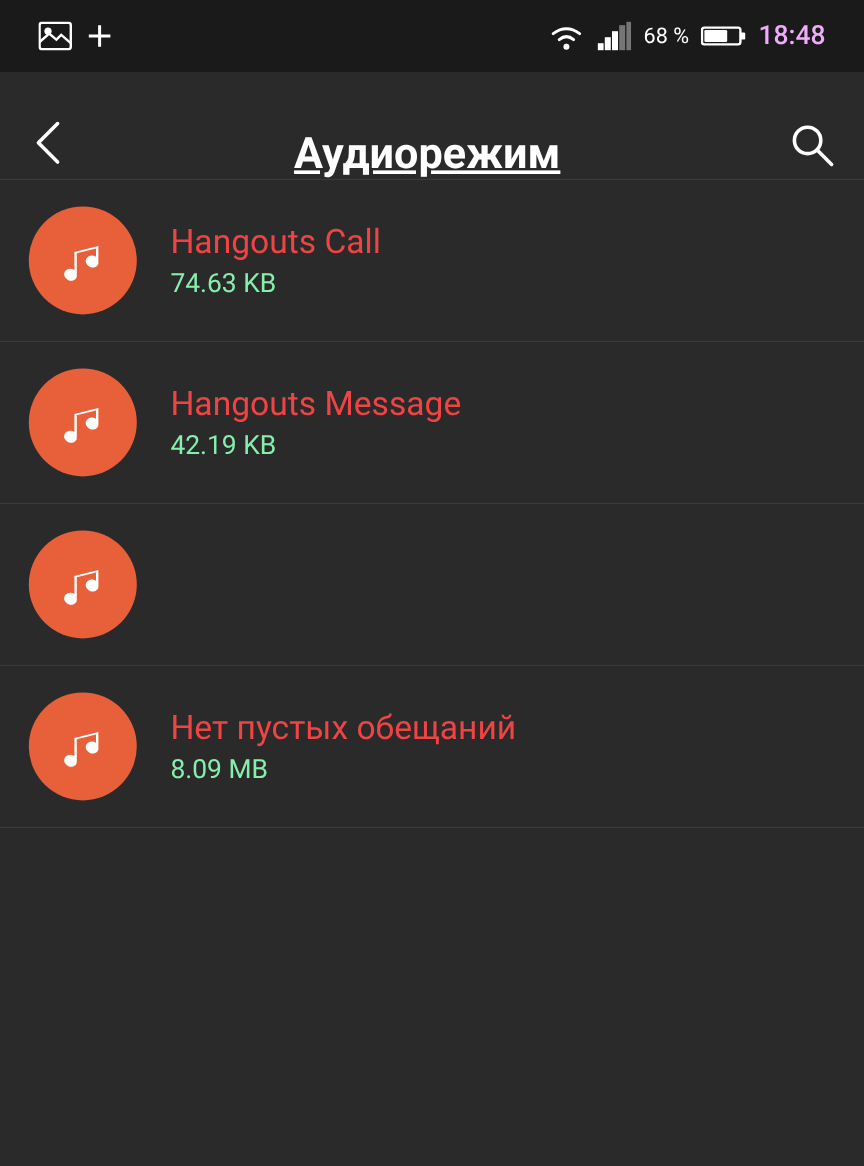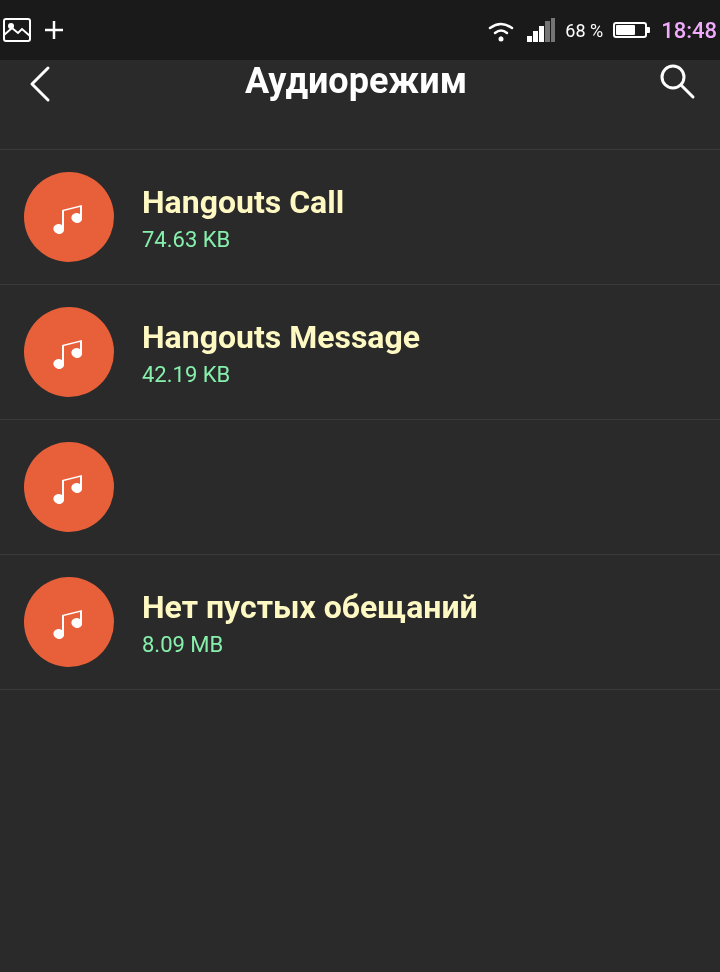--- a/index.html
+++ b/index.html
@@ -25,7 +25,7 @@
       display: flex;
       align-items: center;
       justify-content: space-between;
-      padding: 0 3px;
+      padding: 0 32px;
     }
 
     .status-bar-left {

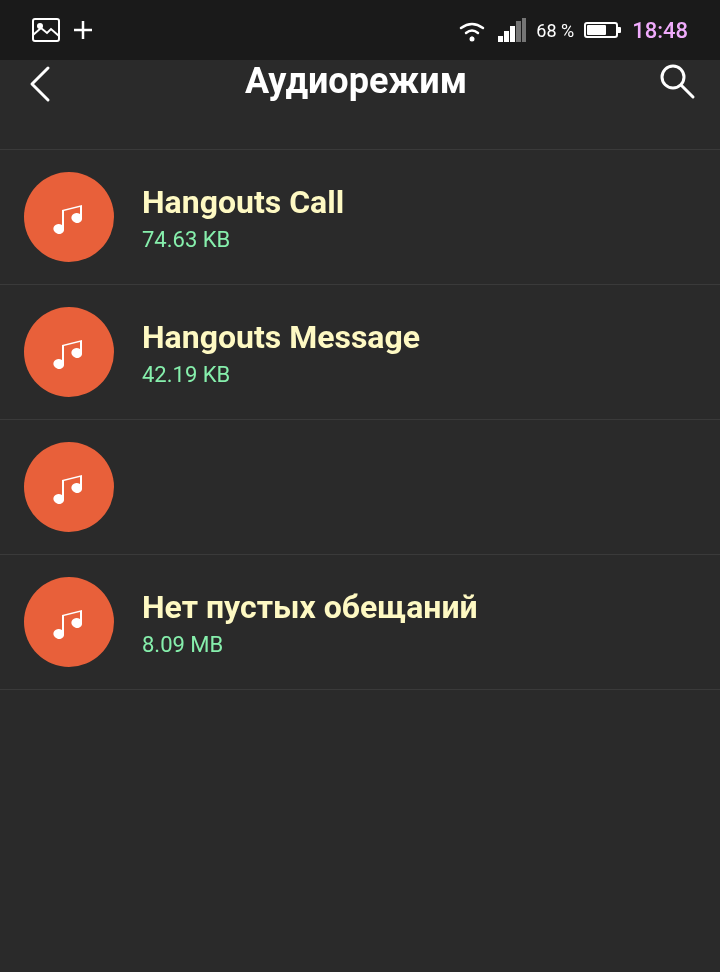--- a/index.html
+++ b/index.html
@@ -59,10 +59,11 @@
       height: 90px;
       background-color: #2a2a2a;
       display: flex;
-      align-items: flex-start;
+      align-items: flex-end;
       justify-content: space-between;
       padding: 0 24px;
       border-bottom: 1px solid #3a3a3a;
+      text-decoration: underline;
     }
 
     .toolbar-title {

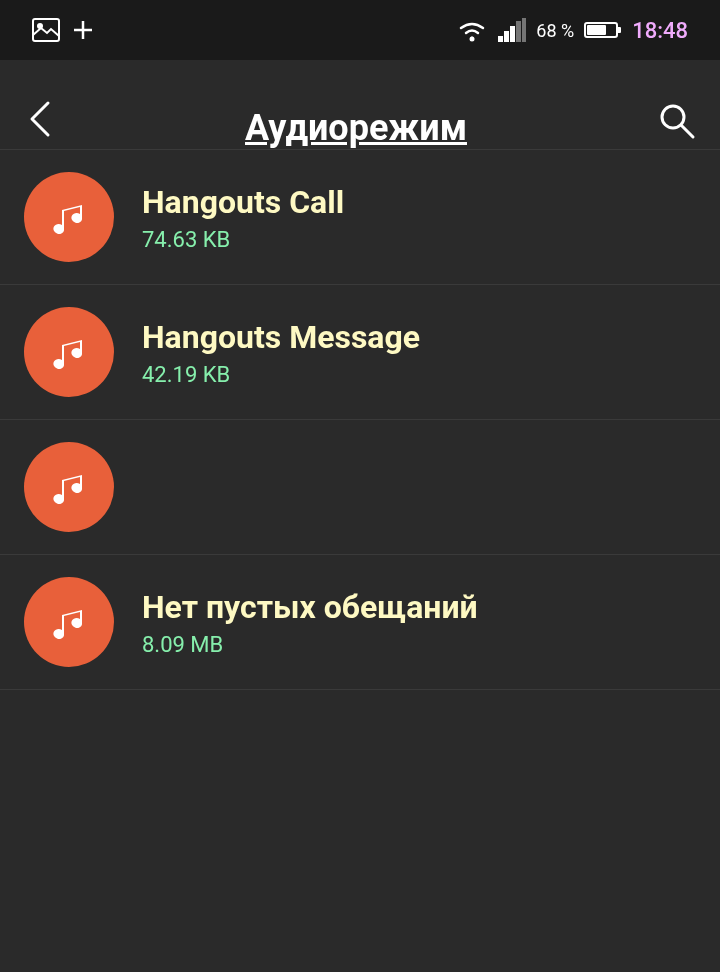--- a/index.html
+++ b/index.html
@@ -118,9 +118,9 @@
     }
 
     .item-title {
-      font-size: 32px;
-      font-weight: 700;
-      color: #fef9c3;
+      font-size: 28px;
+      font-weight: 400;
+      color: #ef4444;
       margin-bottom: 6px;
     }
 

